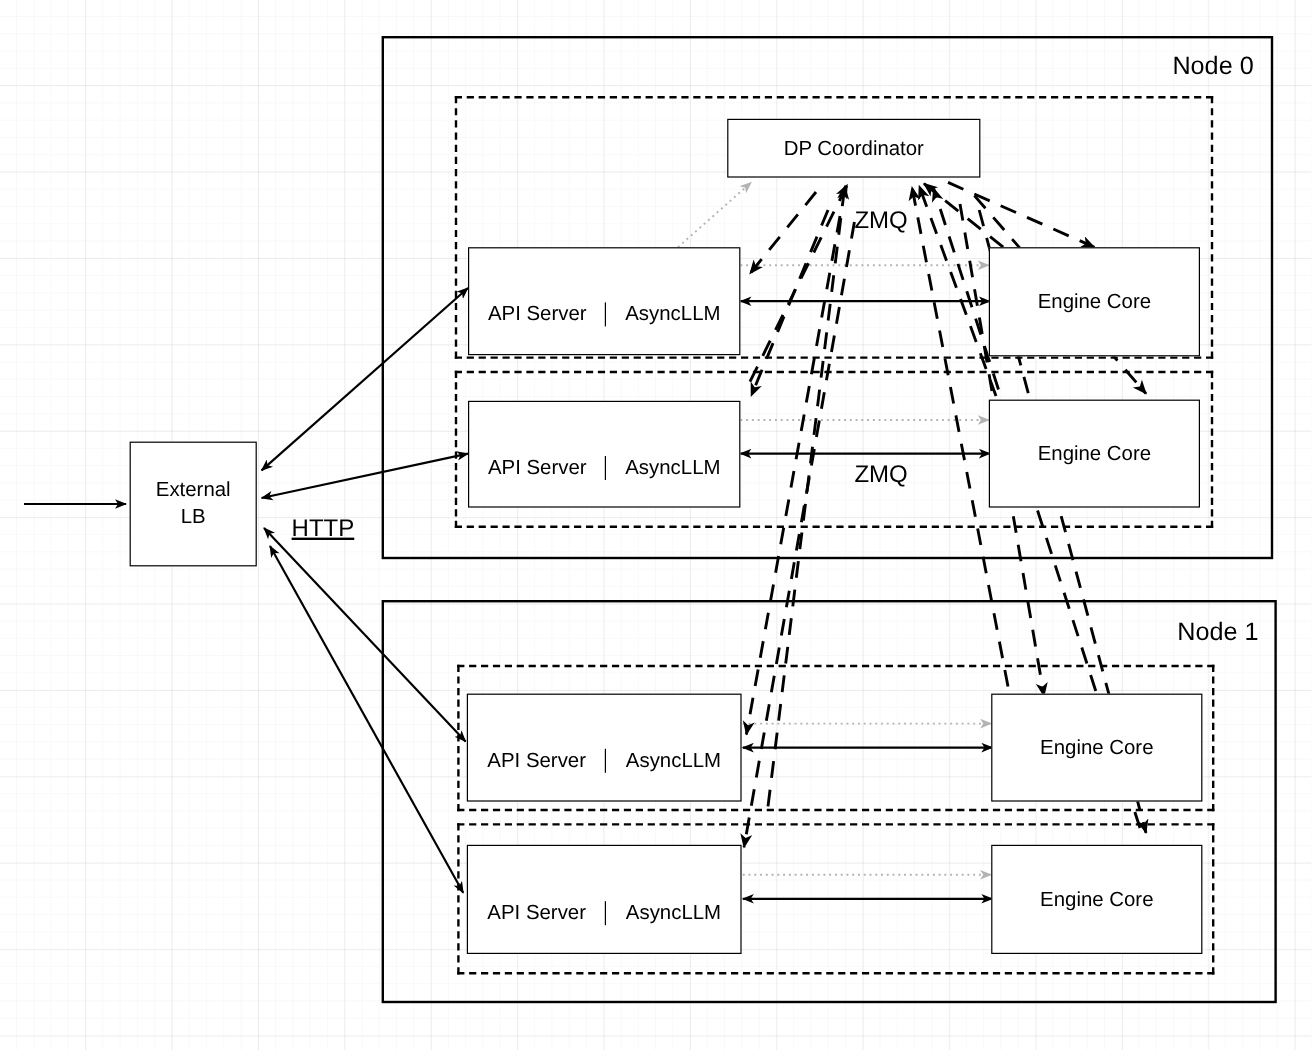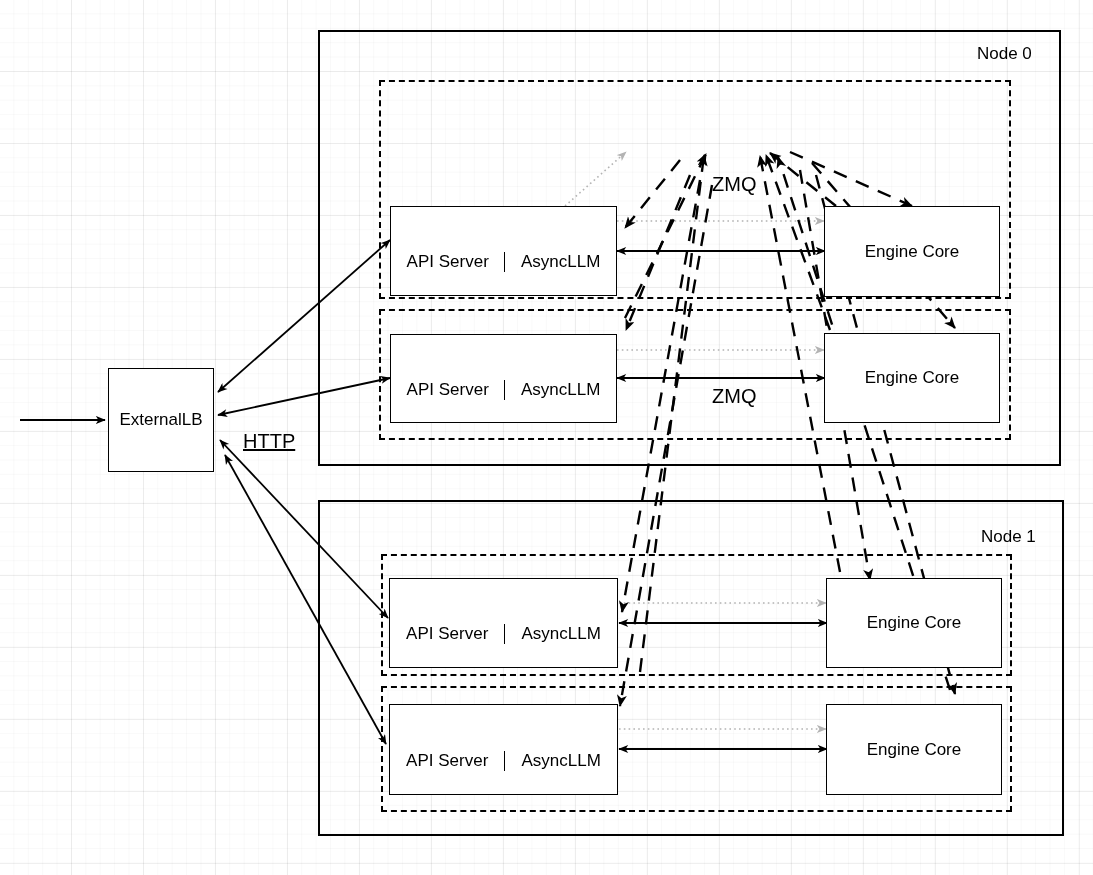--- a/index.html
+++ b/index.html
@@ -40,7 +40,7 @@
   }
   .node-label{
     position:absolute;
-    font-size:17px;
+    font-size:21px;
     color:#000000;
     white-space:nowrap;
   }

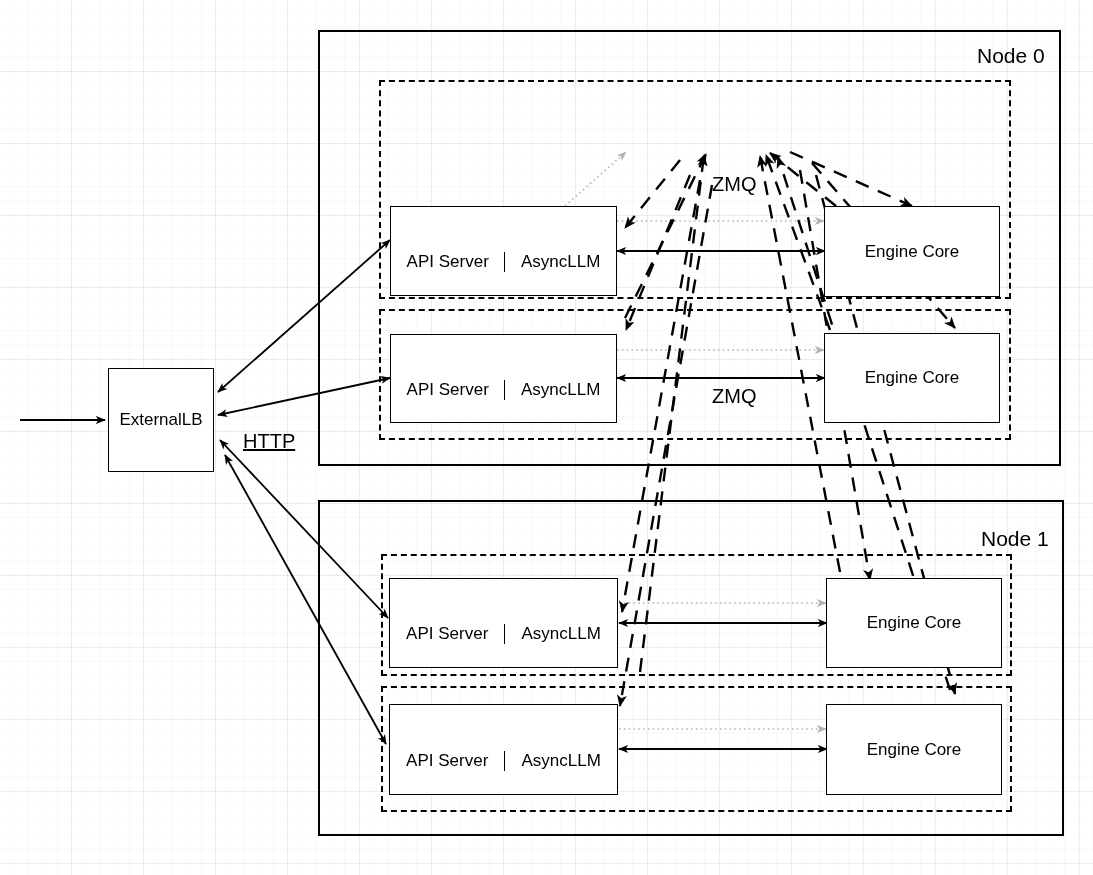--- a/index.html
+++ b/index.html
@@ -164,6 +164,9 @@
   </div>
   <div class="edge-label" style="left:243px; top:430px;text-decoration:underline;">HTTP</div>
 
+  <div class="box" style="left:606px; top:99px; width:211px; height:49px;">
+    <span>DP Coordinator</span>
+  </div>
   <div class="edge-label" style="left:712px; top:173px;">ZMQ</div>
 
   <div class="box split" style="left:390px; top:206px; width:227px; height:90px;">

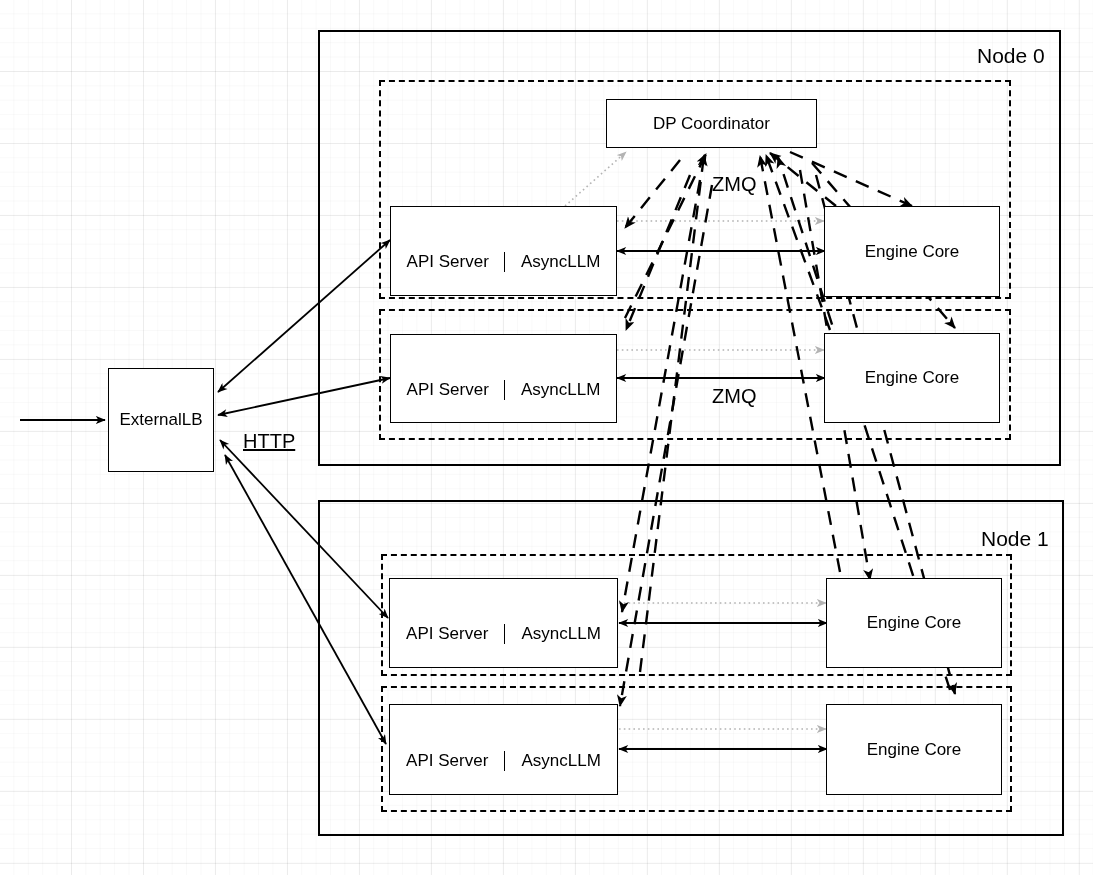--- a/index.html
+++ b/index.html
@@ -158,7 +158,7 @@
     <line x1="712" y1="185" x2="620" y2="706" stroke="#000000" stroke-width="2.4" stroke-dasharray="14 10" marker-end="url(#ah-big)"></line>
   </svg>
 
-  <div class="box" style="left:108px; top:368px; width:106px; height:104px; flex-direction:row; line-height:1.35;">
+  <div class="box" style="left:108px; top:368px; width:106px; height:104px; flex-direction:column; line-height:1.35;">
     <span>External</span>
     <span>LB</span>
   </div>

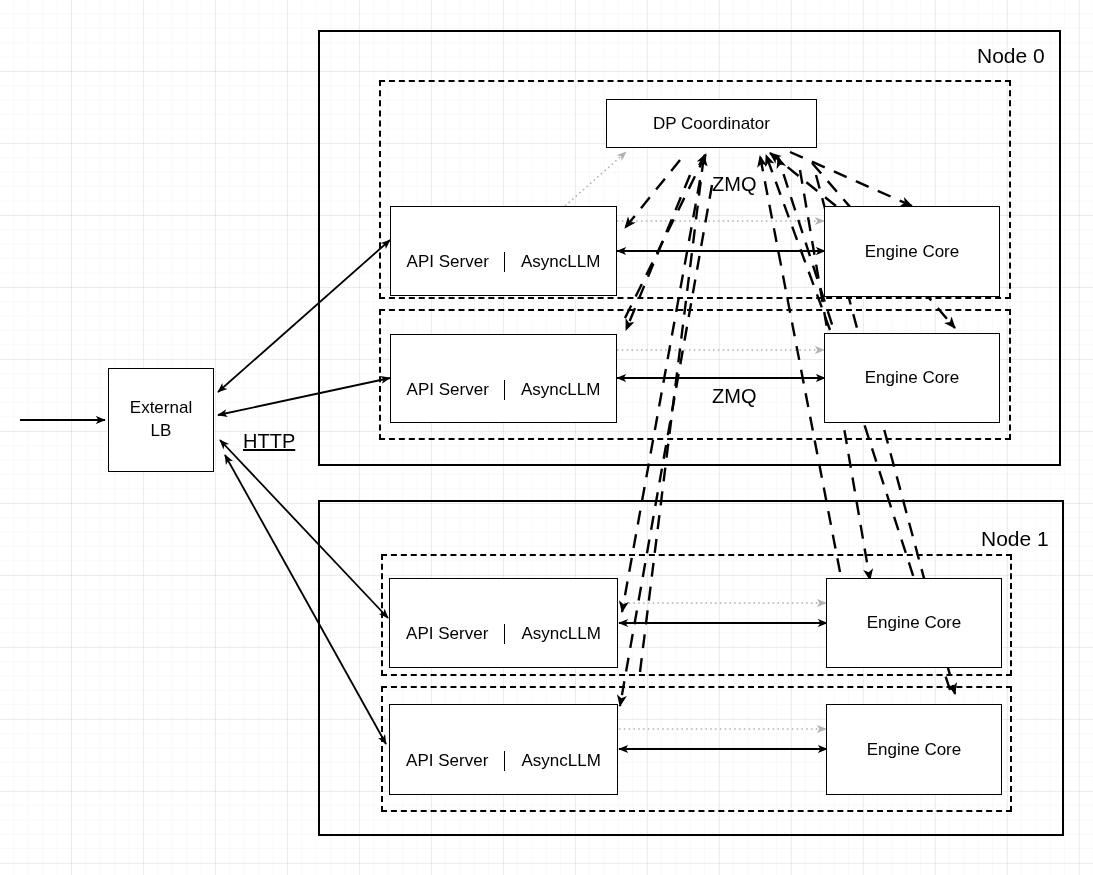--- a/index.html
+++ b/index.html
@@ -96,7 +96,7 @@
   <div class="node-label" style="left:977px; top:44px;">Node 0</div>
 
   <div class="node-frame" style="left:318px; top:500px; width:746px; height:336px;"></div>
-  <div class="node-label" style="left:981px; top:515px;margin-top:12px;">Node 1</div>
+  <div class="node-label" style="left:981px; top:515px;">Node 1</div>
 
   <div class="grp" style="left:379px; top:80px; width:632px; height:219px;"></div>
   <div class="grp" style="left:379px; top:309px; width:632px; height:131px;"></div>

